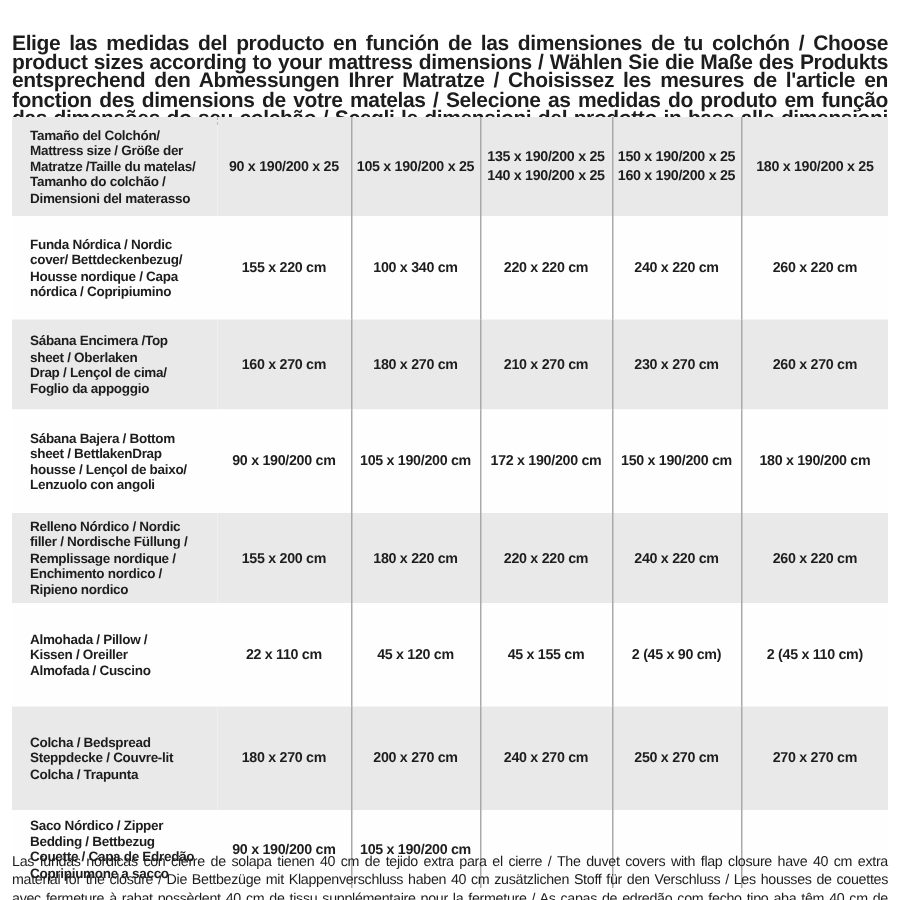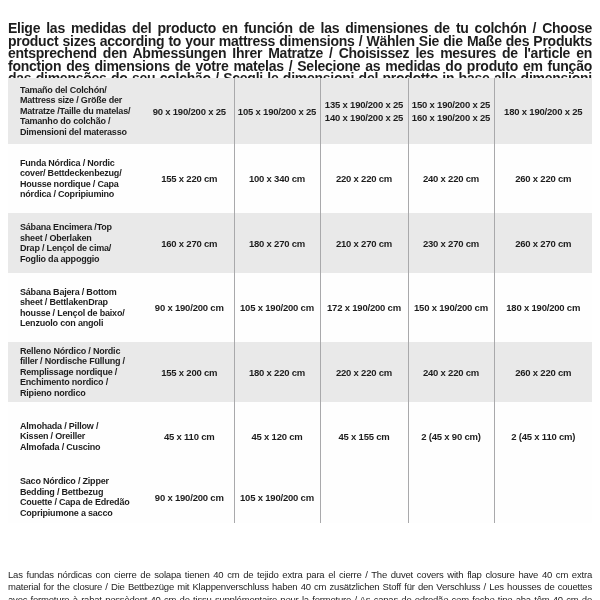--- a/index.html
+++ b/index.html
@@ -134,7 +134,7 @@
       <td class="lbl">Almohada  / Pillow /
 Kissen / Oreiller
 Almofada / Cuscino</td>
-      <td class="v">45 x 110 cm</td>
+      <td class="v">22 x 110 cm</td>
       <td class="v">45 x 120 cm</td>
       <td class="v">45 x 155 cm</td>
       <td class="v">2 (45 x 90 cm)</td>

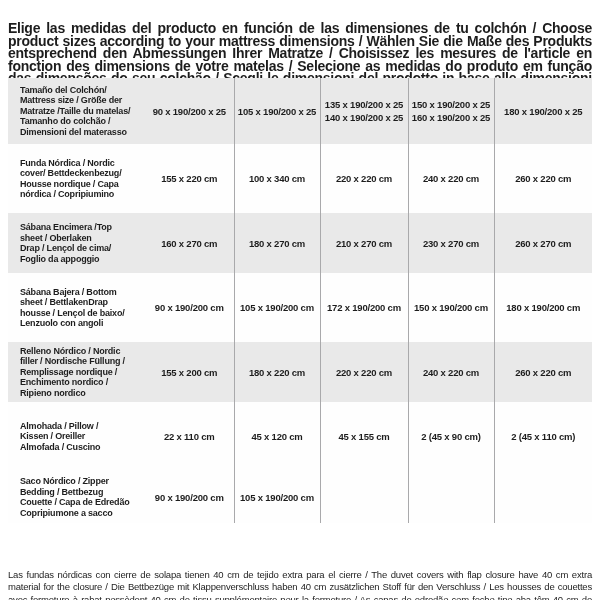--- a/index.html
+++ b/index.html
@@ -140,6 +140,16 @@
       <td class="v">2 (45 x 90 cm)</td>
       <td class="v">2 (45 x 110 cm)</td>
     </tr>
+    <tr class="r-odd h55">
+      <td class="lbl">Colcha / Bedspread
+Steppdecke / Couvre-lit
+Colcha / Trapunta</td>
+      <td class="v">180 x 270 cm</td>
+      <td class="v">200 x 270 cm</td>
+      <td class="v">240 x 270 cm</td>
+      <td class="v">250 x 270 cm</td>
+      <td class="v">270 x 270 cm</td>
+    </tr>
     <tr class="r-even h52">
       <td class="lbl">Saco Nórdico / Zipper
 Bedding / Bettbezug

